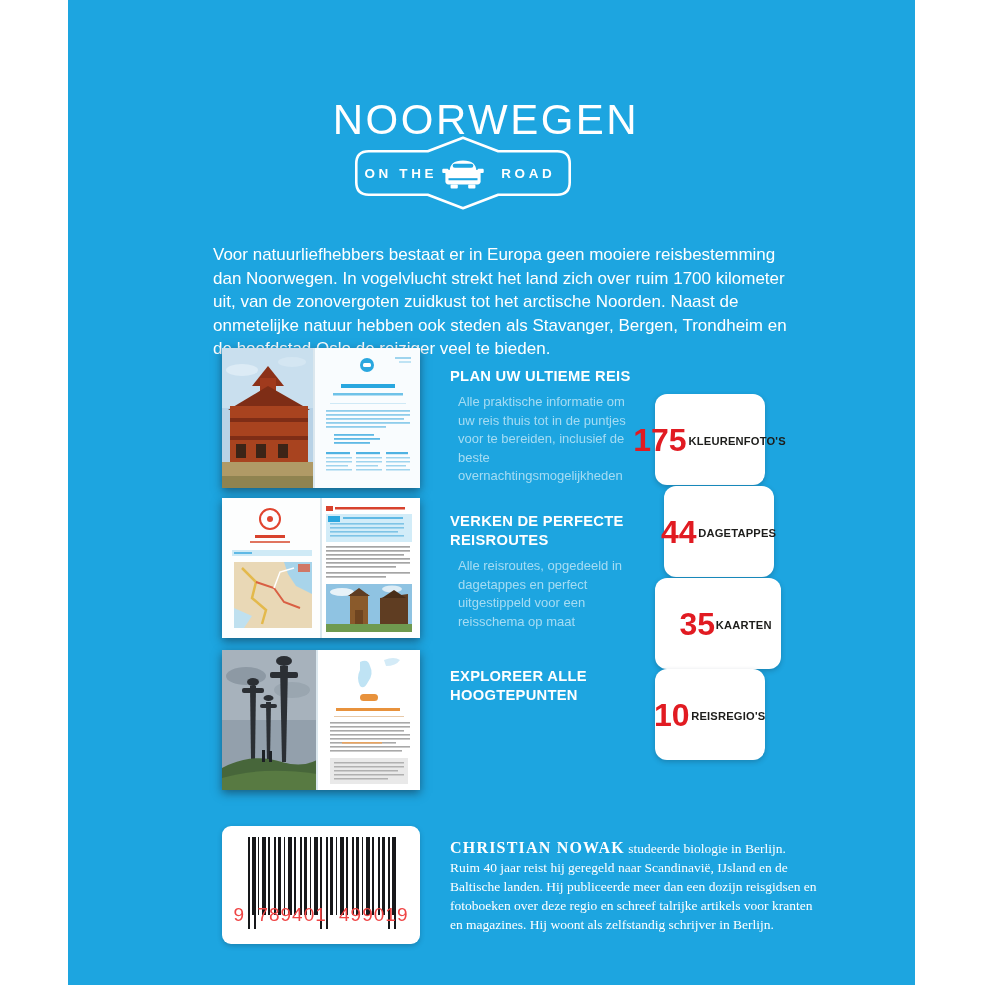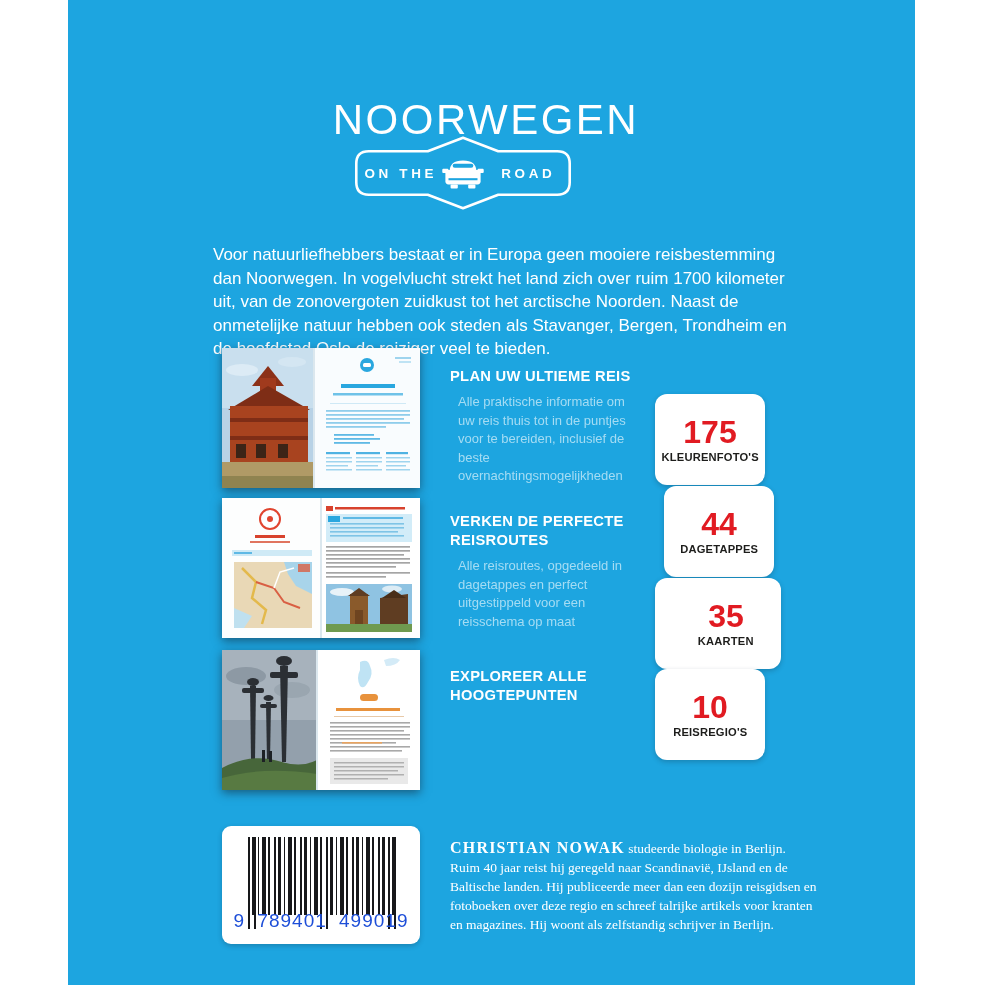--- a/index.html
+++ b/index.html
@@ -37,7 +37,7 @@
 
   
   .badge{position:absolute;left:587px;width:110px;height:91px;background:#ffffff;
-         border-radius:12px;display:flex;flex-direction:column;align-items:center;
+         border-radius:12px;display:flex;flex-direction:row;align-items:center;
          justify-content:center;box-shadow:0 2px 5px rgba(20,35,50,.25);}
   .b1{top:394px;} .b2{top:486px;margin-left:9px;} .b3{top:578px;padding-left:16px;} .b4{top:669px;}
   .badge .num{color:#e11b22;font-size:32px;font-weight:700;line-height:32px;}

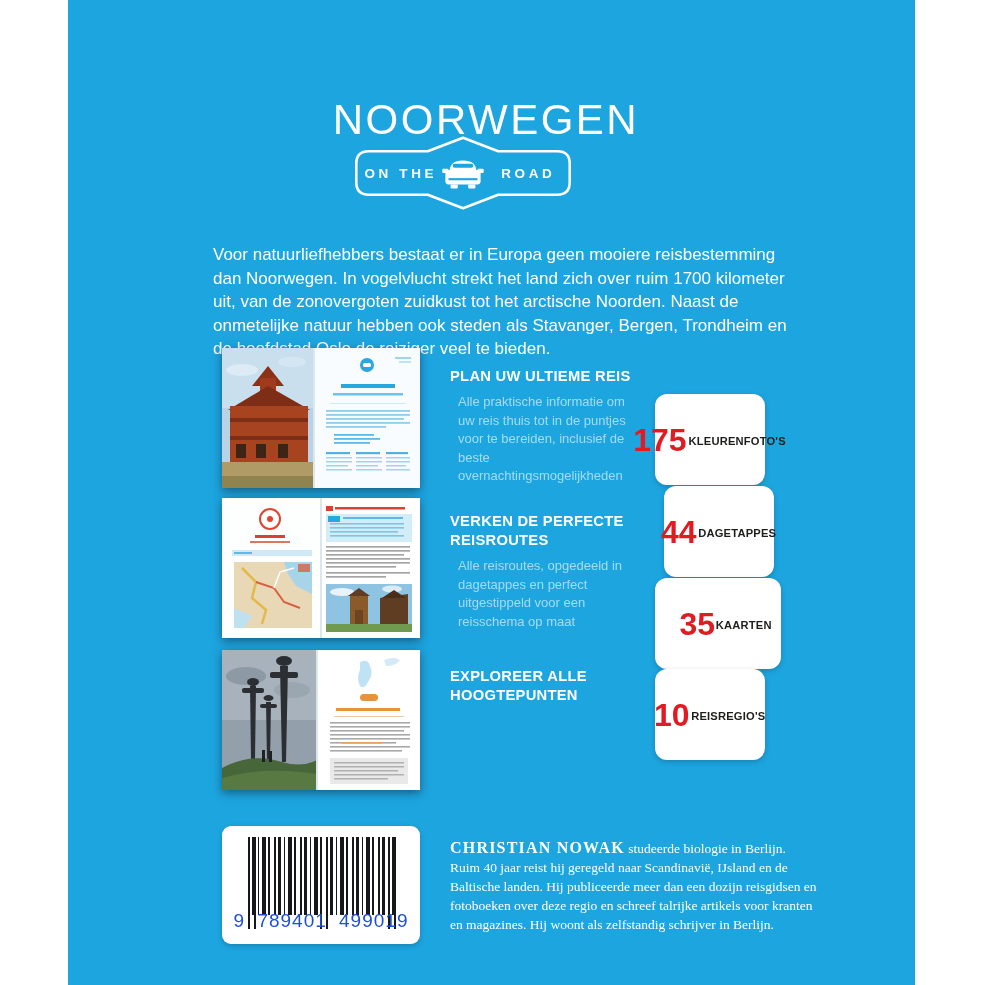--- a/index.html
+++ b/index.html
@@ -60,8 +60,8 @@
   .guard{position:absolute;top:11px;width:2px;height:92px;background:#17181a;}
   .g1{left:26px;} .g2{left:32px;} .g3{left:98px;} .g4{left:104px;}
   .g5{left:166px;} .g6{left:172px;}
-  .digits{position:absolute;left:0;top:84px;width:100%;text-align:center;
-          color:#1d4ed8;font-size:19px;font-weight:400;letter-spacing:1px;
+  .digits{position:absolute;left:0;top:78px;width:100%;text-align:center;
+          color:#ef4444;font-size:19px;font-weight:400;letter-spacing:1px;
           word-spacing:6px;background:transparent;}
 </style>
 </head>

